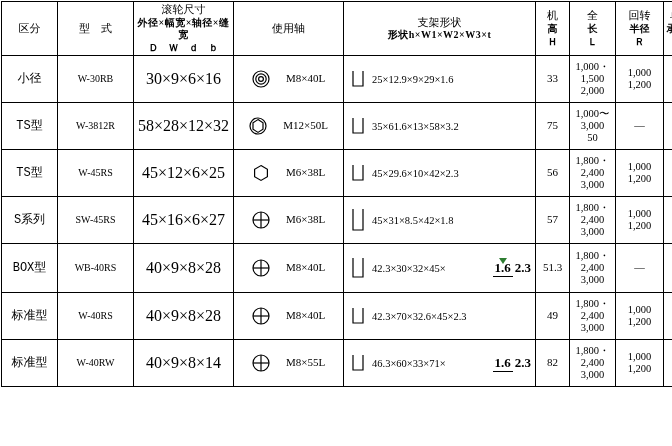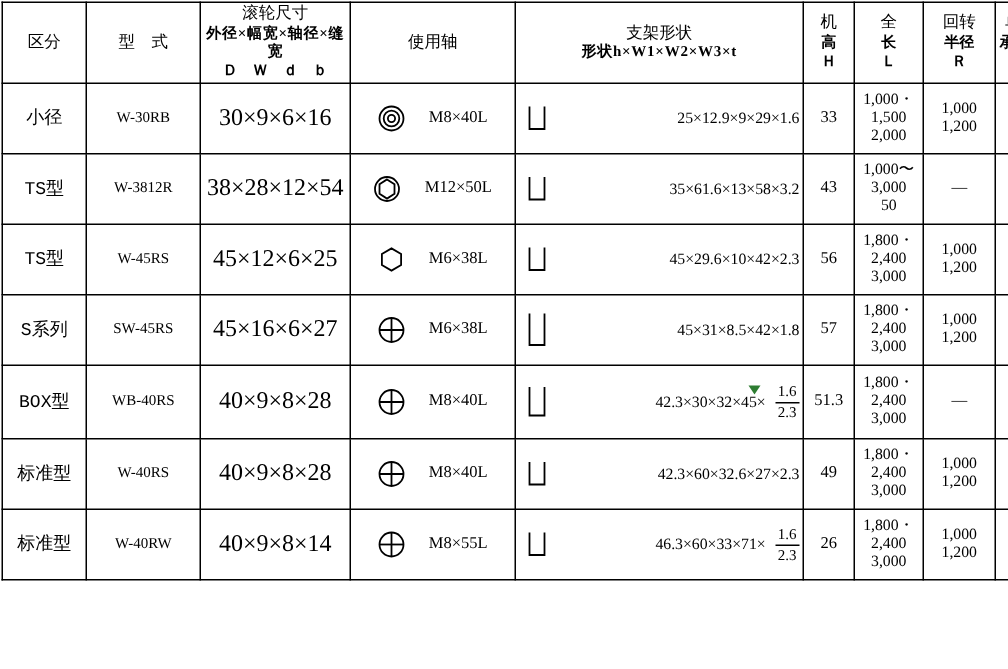--- a/index.html
+++ b/index.html
@@ -105,7 +105,7 @@
     font-size: 10.5px;
     white-space: nowrap;
     flex: 1;
-    text-align: right;
+    text-align: left;
   }
   .br-side {
     display: flex;

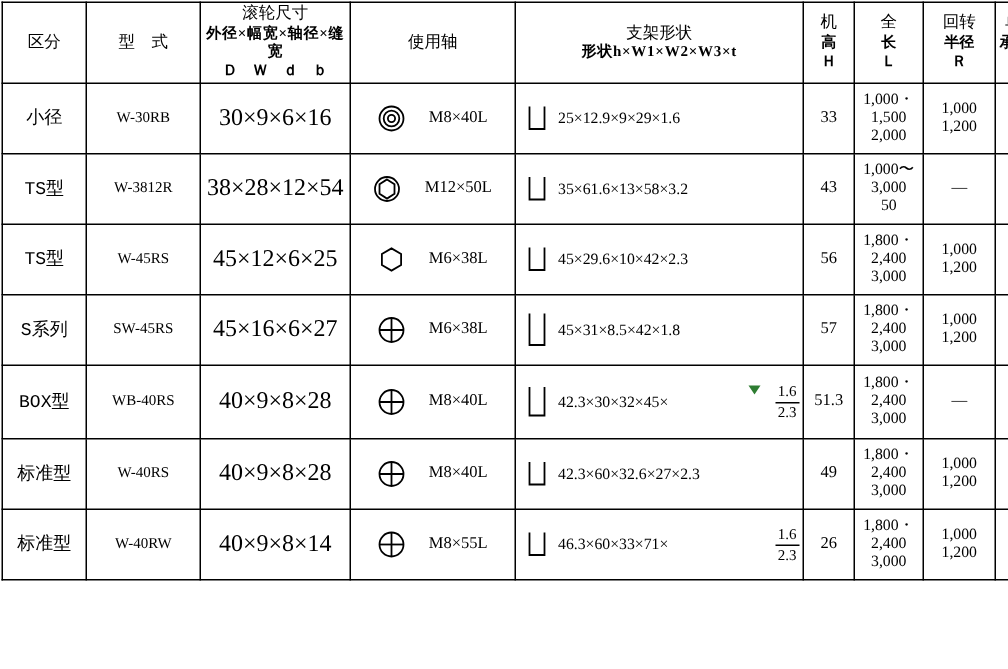--- a/index.html
+++ b/index.html
@@ -217,7 +217,7 @@
         <tr class="row-h">
           <td><span class="cell-kubun">TS型</span></td>
           <td><span class="cell-type">W-3812R</span></td>
-          <td><span class="dims">38×28×12×54</span></td>
+          <td><span class="dims">58×28×12×32</span></td>
           <td>
             <div class="shaft-wrap">
               <span class="ico"><svg width="18" height="18" viewBox="0 0 18 18">

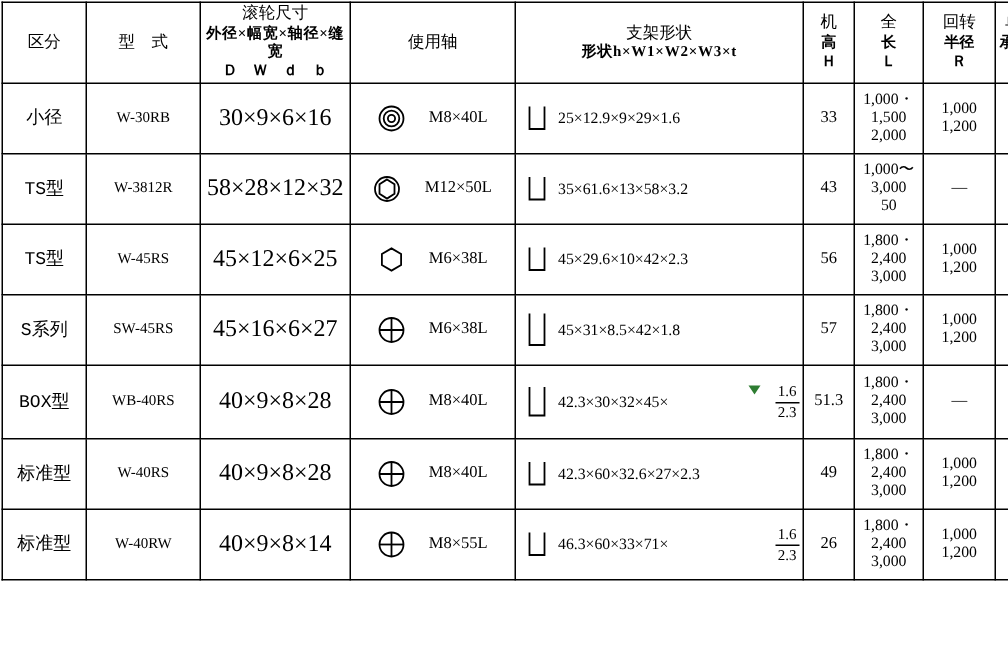--- a/index.html
+++ b/index.html
@@ -235,7 +235,7 @@
               <span class="br-txt">35×61.6×13×58×3.2</span>
             </div>
           </td>
-          <td><span>43</span></td>
+          <td><span>75</span></td>
           <td><span class="multi"><span>1,000〜</span><span>3,000</span><span>50</span></span></td>
           <td><span class="multi"><span>—</span></span></td>
           <td></td>

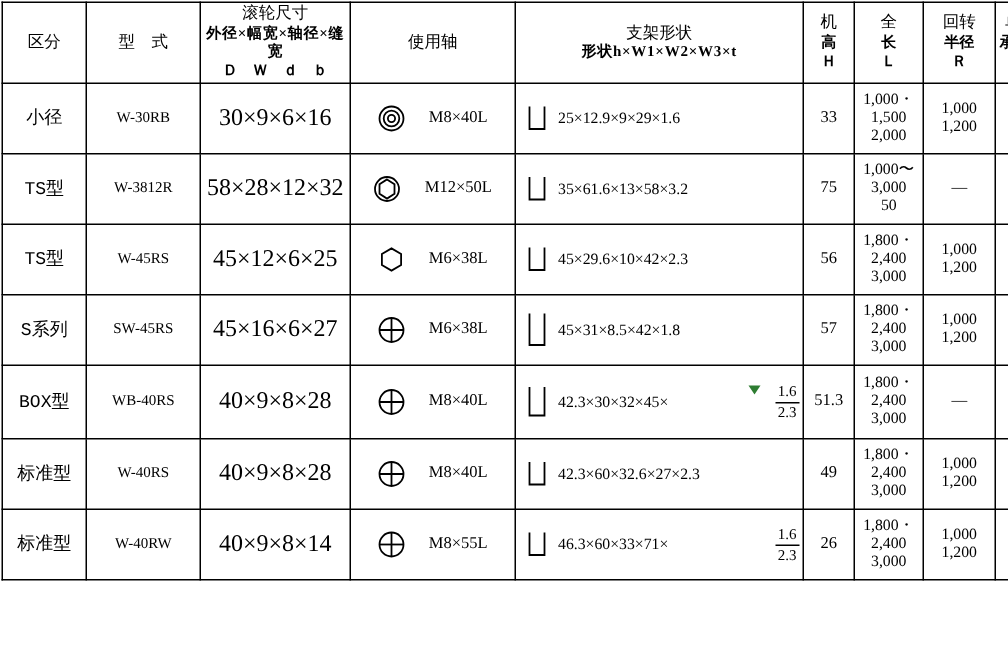--- a/index.html
+++ b/index.html
@@ -109,10 +109,11 @@
   }
   .br-side {
     display: flex;
-    flex-direction: column;
+    flex-direction: row;
     justify-content: center;
-    font-size: 10px;
+    font-size: 13px;
     line-height: 1.1;
+    font-weight: bold;
   }
   .br-side span { display: block; padding: 1px 2px; }
   .br-side .top { border-bottom: 1px solid #000; }

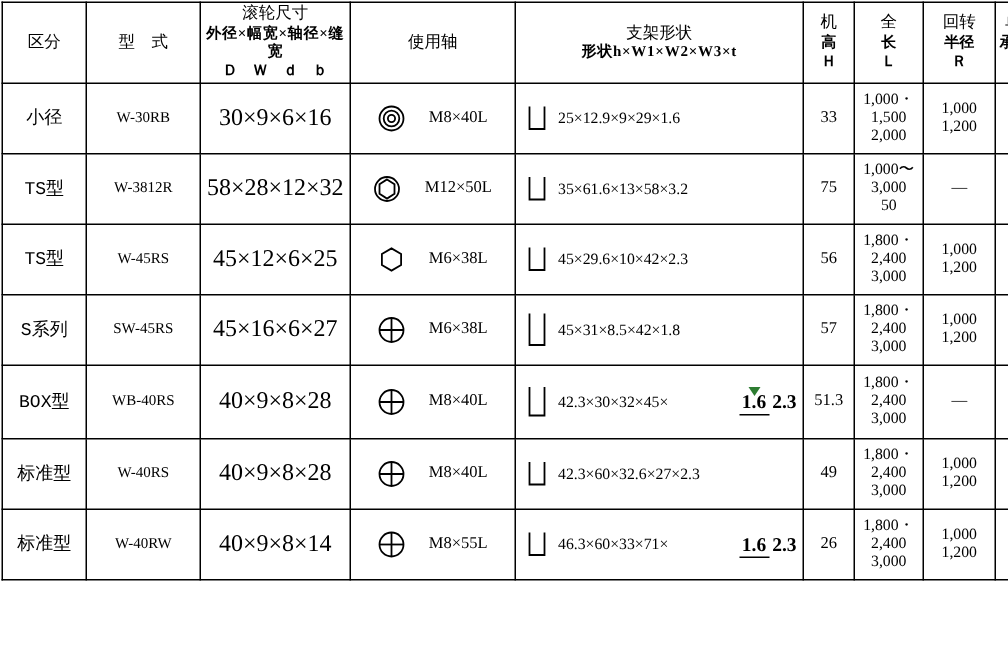--- a/index.html
+++ b/index.html
@@ -345,7 +345,7 @@
               <span class="ico"><svg width="16" height="20" viewBox="0 0 16 20">
                   <polyline points="3,2 3,17 13,17 13,2" stroke="#000" fill="none" stroke-width="1.2"></polyline>
                 </svg></span>
-              <span class="br-txt">42.3×60×32.6×27×2.3</span>
+              <span class="br-txt">42.3×70×32.6×45×2.3</span>
             </div>
           </td>
           <td><span>49</span></td>

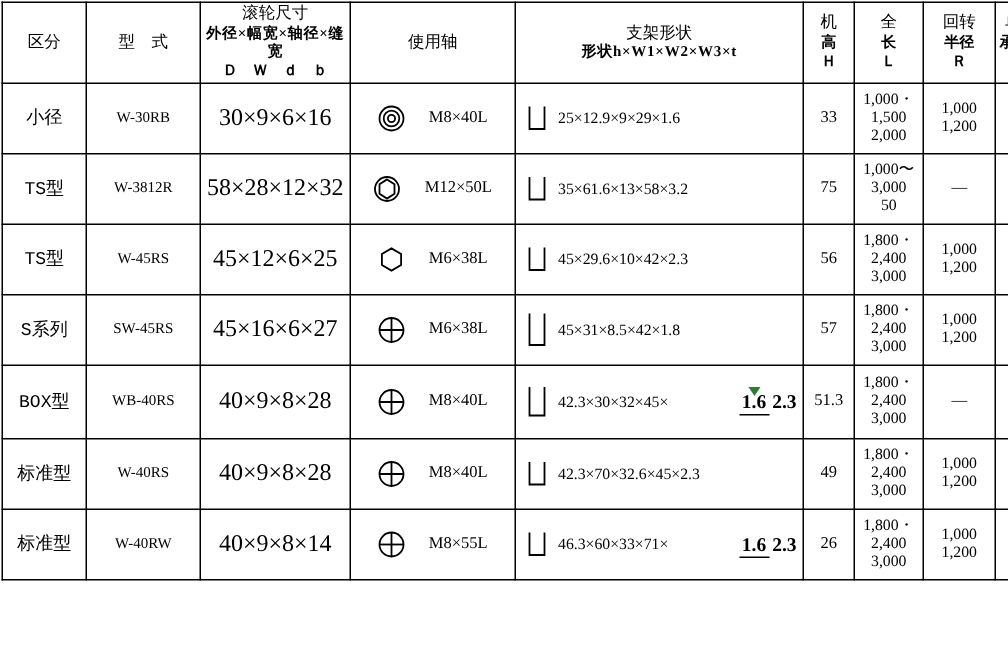--- a/index.html
+++ b/index.html
@@ -379,7 +379,7 @@
               </span>
             </div>
           </td>
-          <td><span>26</span></td>
+          <td><span>82</span></td>
           <td><span class="multi"><span>1,800・</span><span>2,400</span><span>3,000</span></span></td>
           <td><span class="multi"><span>1,000</span><span>1,200</span></span></td>
           <td></td>

